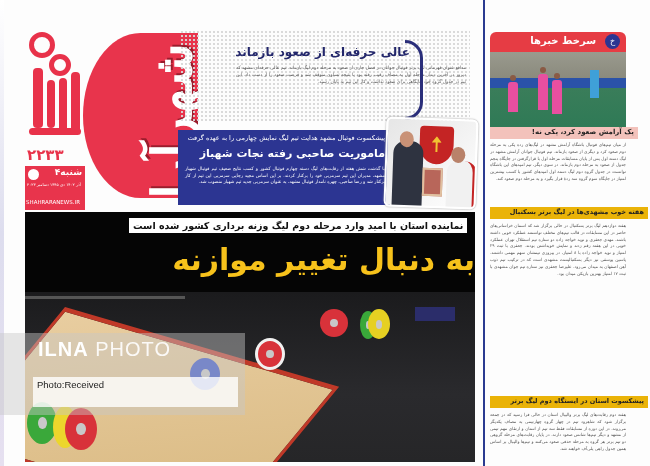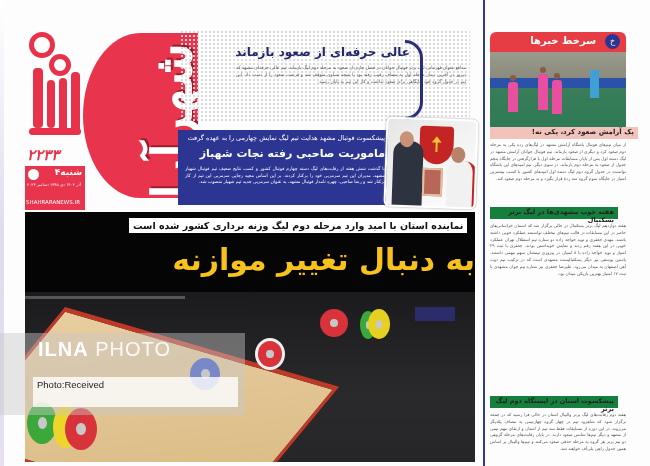--- a/index.html
+++ b/index.html
@@ -11,7 +11,7 @@
   .logo-block { position: absolute; left: 0; top: 0; width: 60px; height: 125px; }
   .logo-block .ring { position: absolute; width: 26px; height: 26px; border: 5px solid #e8324a; border-radius: 50%; }
   .logo-block .bar { position: absolute; background: #e8324a; border-radius: 4px; }
-  .logo-digits { position: absolute; left: 2px; top: 118px; font-size: 15px; font-weight: bold; color: #e8324a; letter-spacing: 6px; font-style: italic; }
+  .logo-digits { position: absolute; left: 2px; top: 118px; font-size: 15px; font-weight: bold; color: #e8324a; letter-spacing: 6px; }
   .logo-red-circle { position: absolute; left: 58px; top: 5px; width: 115px; height: 165px; background: #e8344c; border-radius: 50% 0 0 50%; overflow: hidden; }
   .logo-title { position: absolute; left: 62px; top: 10px; font-size: 54px; font-weight: bold; color: #fff; font-family: "DejaVu Serif", serif; writing-mode: vertical-rl; line-height: 1; transform: rotate(180deg); text-shadow: 2px 2px 0 #9a1d2d; }
   .date-box { position: absolute; left: 0; top: 138px; width: 60px; height: 44px; background: #e8344c; color: #fff; }

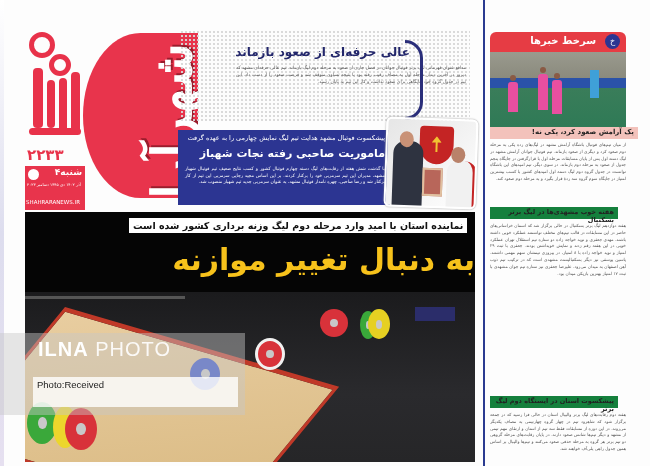--- a/index.html
+++ b/index.html
@@ -72,7 +72,7 @@
   .rc-caption { position: absolute; left: 0; top: 97px; width: 148px; height: 12px; background: #f3c2bb; }
   .rc-caption-text { position: absolute; right: 4px; top: 1px; font-size: 7px; font-weight: bold; color: #222; direction: rtl; }
   .rc-body { position: absolute; right: 9px; width: 136px; font-size: 4.3px; line-height: 6.8px; color: #555; direction: rtl; text-align: justify; }
-  .rc-sub { position: absolute; left: 0; width: 128px; height: 12px; background: #15803d; text-decoration: underline; }
+  .rc-sub { position: absolute; left: 0; width: 158px; height: 12px; background: #eab308; text-decoration: underline; }
   .rc-sub-text { position: absolute; right: 4px; top: 1px; font-size: 6.5px; font-weight: bold; color: #222; direction: rtl; }
   .left-strip { position: absolute; left: 0; top: 0; width: 4px; height: 466px; background: linear-gradient(180deg,#fff,#dde 50%,#e6e0f0); }
 </style>

